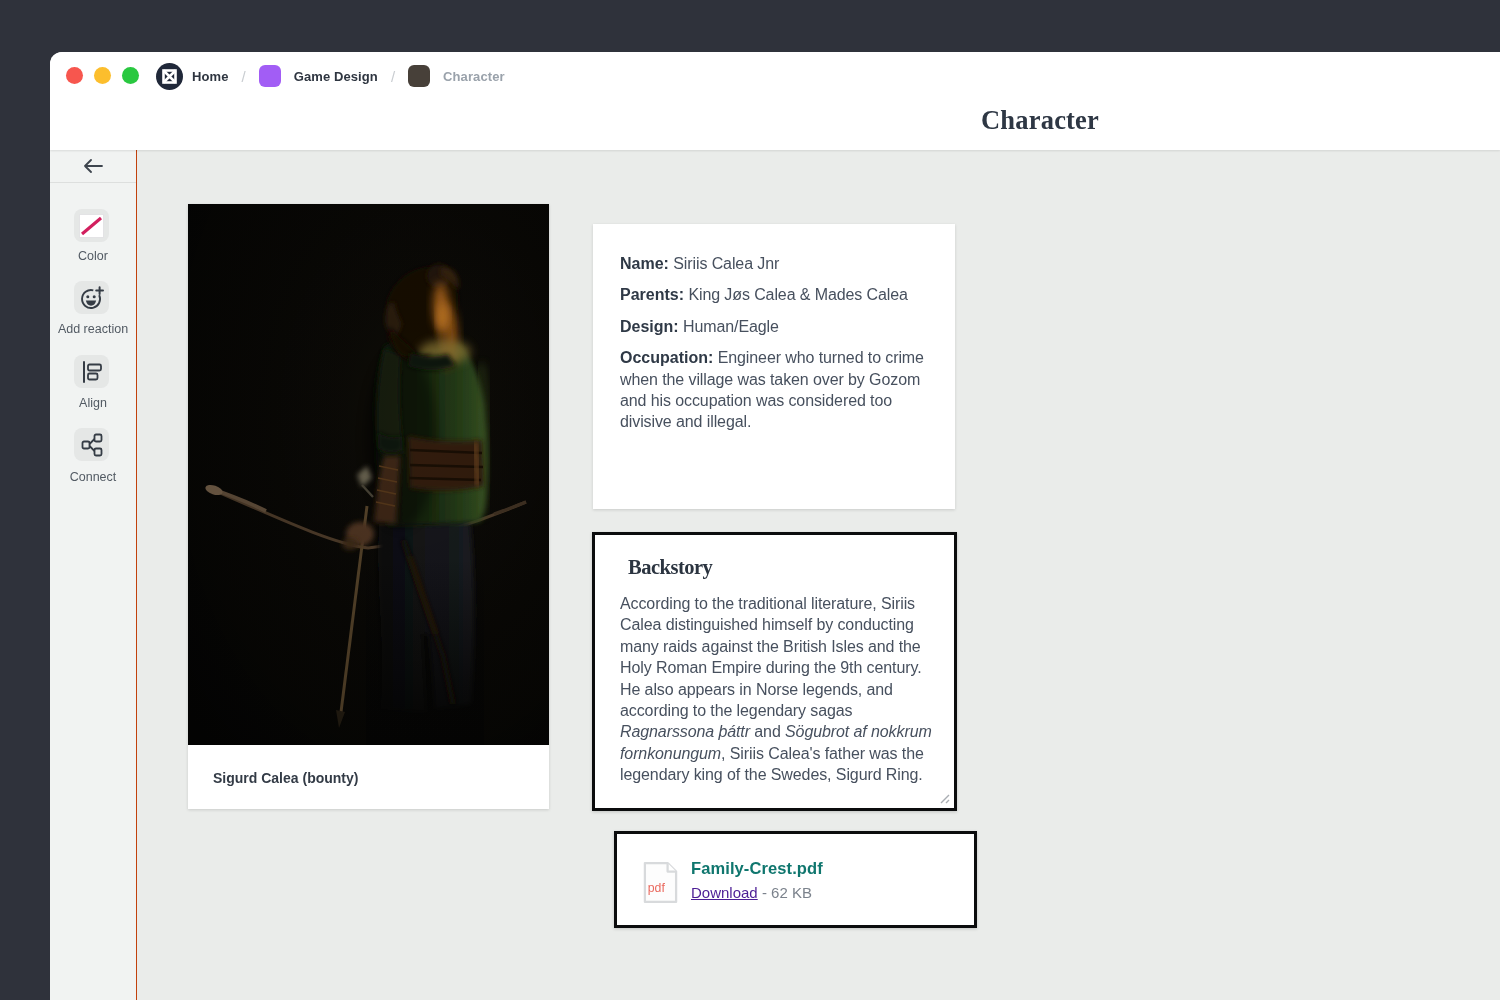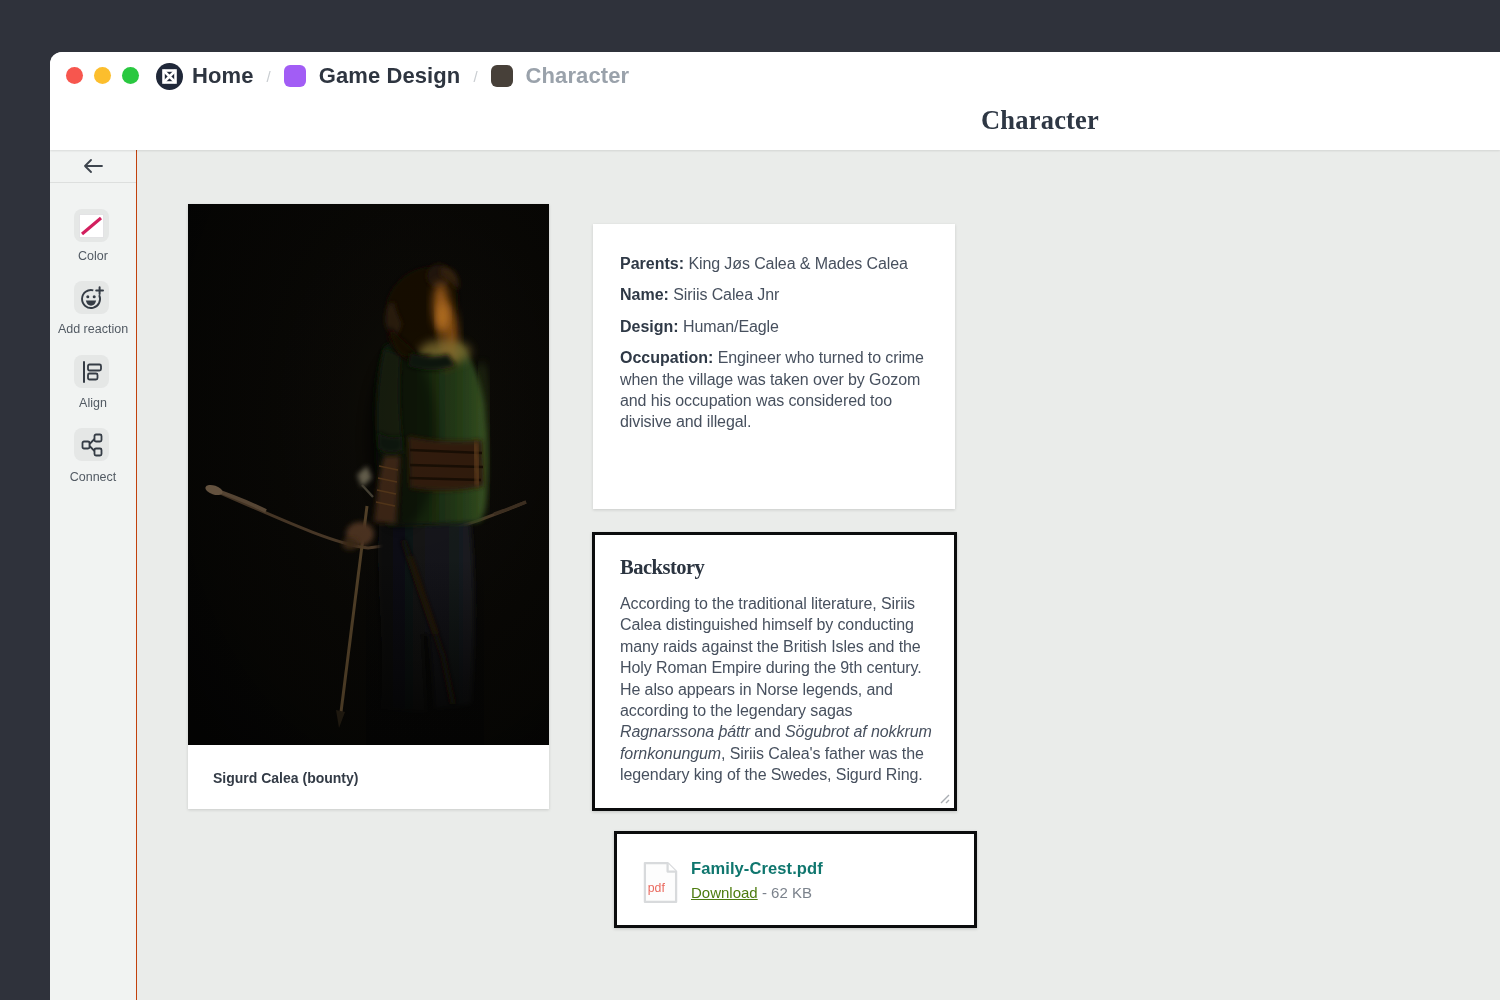--- a/index.html
+++ b/index.html
@@ -12,7 +12,7 @@
   .lights { position:absolute; left:16px; top:15px; }
   .light { display:inline-block; width:17px; height:17px; border-radius:50%; margin-right:11px; }
   .crumbs { position:absolute; left:106px; top:10px; height:28px; display:flex; align-items:center; }
-  .crumb-txt { font-size:22px; font-weight:bold; color:#2e3540; letter-spacing:0.1px; }
+  .crumb-txt { font-size:13px; font-weight:bold; color:#2e3540; letter-spacing:0.1px; }
   .crumb-gray { color:#9aa2ab; }
   .slash { color:#c9cdd1; font-size:15px; margin:0 13px; font-weight:400; }
   .sq { width:22px; height:22px; border-radius:6px; margin-right:13px; }

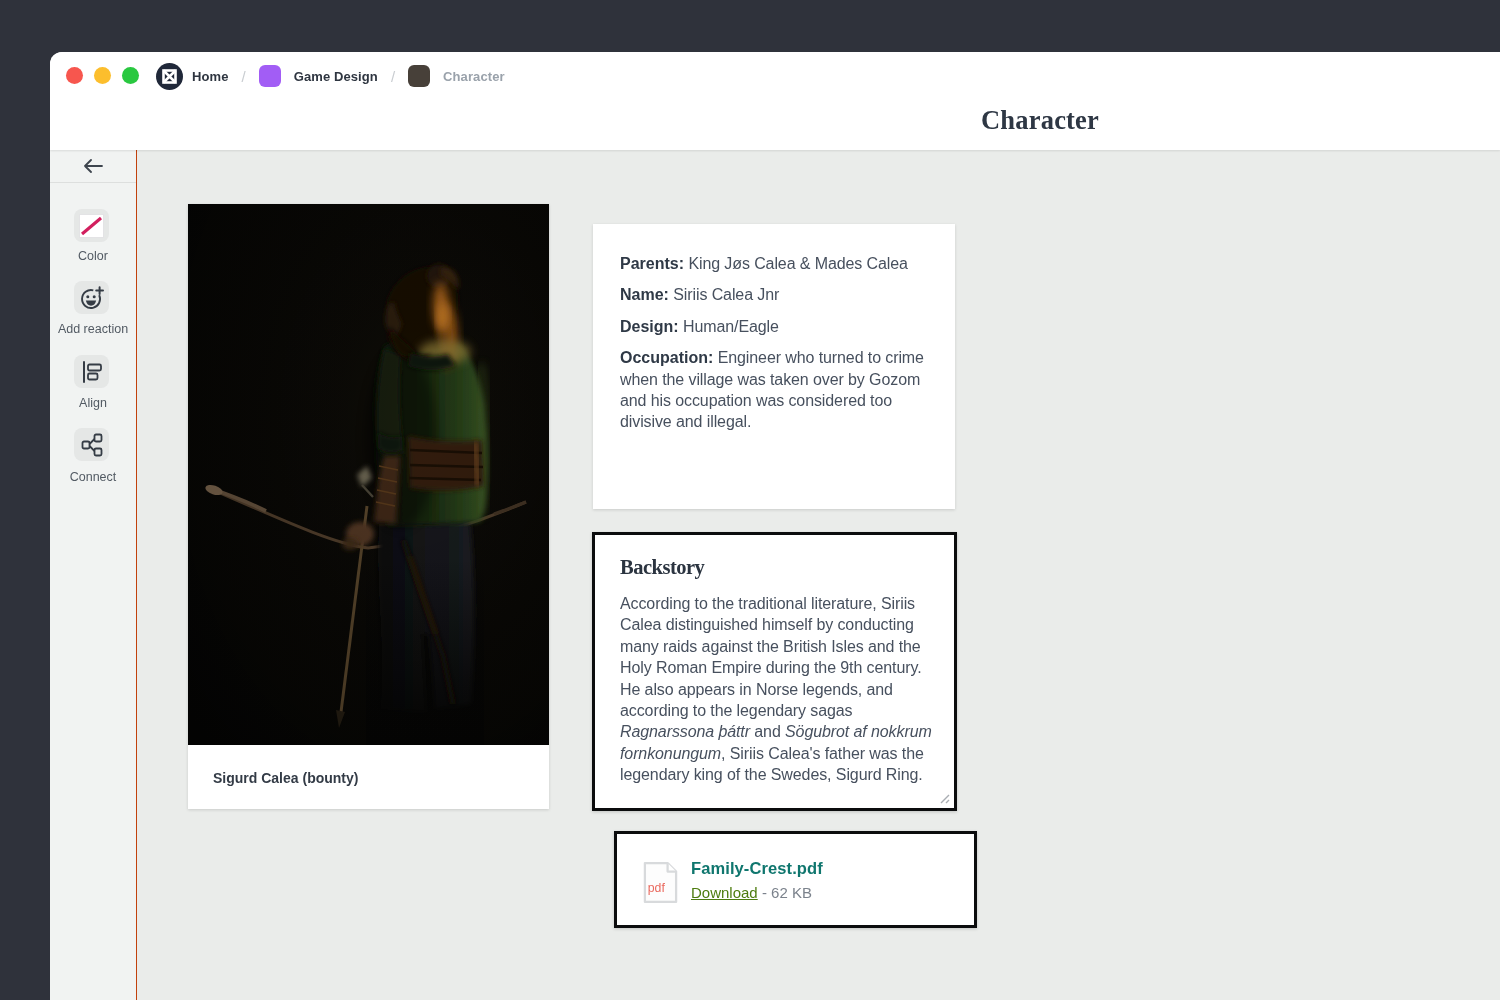--- a/index.html
+++ b/index.html
@@ -136,8 +136,8 @@
   </div>
 
   <div class="card details body-txt">
+    <p><b>Name:</b> Siriis Calea Jnr</p>
     <p><b>Parents:</b> King Jøs Calea &amp; Mades Calea</p>
-    <p><b>Name:</b> Siriis Calea Jnr</p>
     <p><b>Design:</b> Human/Eagle</p>
     <p><b>Occupation:</b> Engineer who turned to crime when the village was taken over by Gozom and his occupation was considered too divisive and illegal.</p>
   </div>

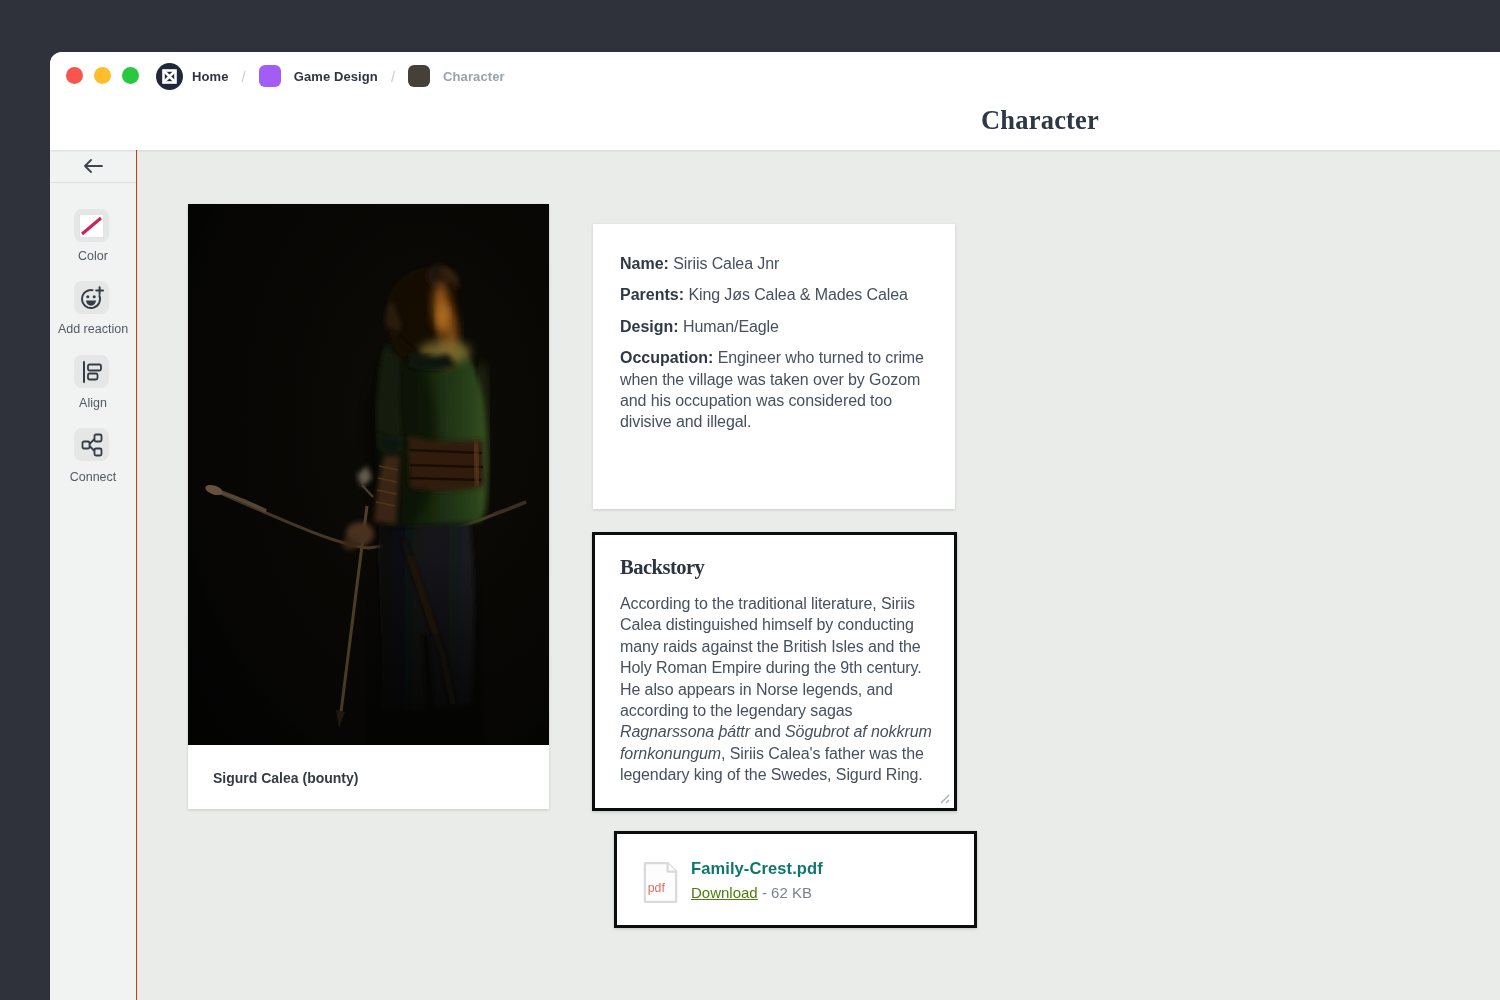--- a/index.html
+++ b/index.html
@@ -35,7 +35,7 @@
   .details p { margin-bottom:10px; }
   .backstory { left:542px; top:480px; width:365px; height:279px; padding:21px 21px 0 25px; }
   .backstory h3 { font-family:"Liberation Serif", serif; font-size:20.5px; color:#2b3440;
-                  margin-bottom:14px; letter-spacing:-0.5px; }
+                  margin-bottom:14px; letter-spacing:-0.5px;margin-left:8px; }
   .pdfcard { left:564px; top:779px; width:363px; height:97px; }
   .photo { left:138px; top:152px; width:361px; height:605px; }
   .caption { position:absolute; left:25px; top:566px; font-size:14px; font-weight:bold; color:#333b46; }

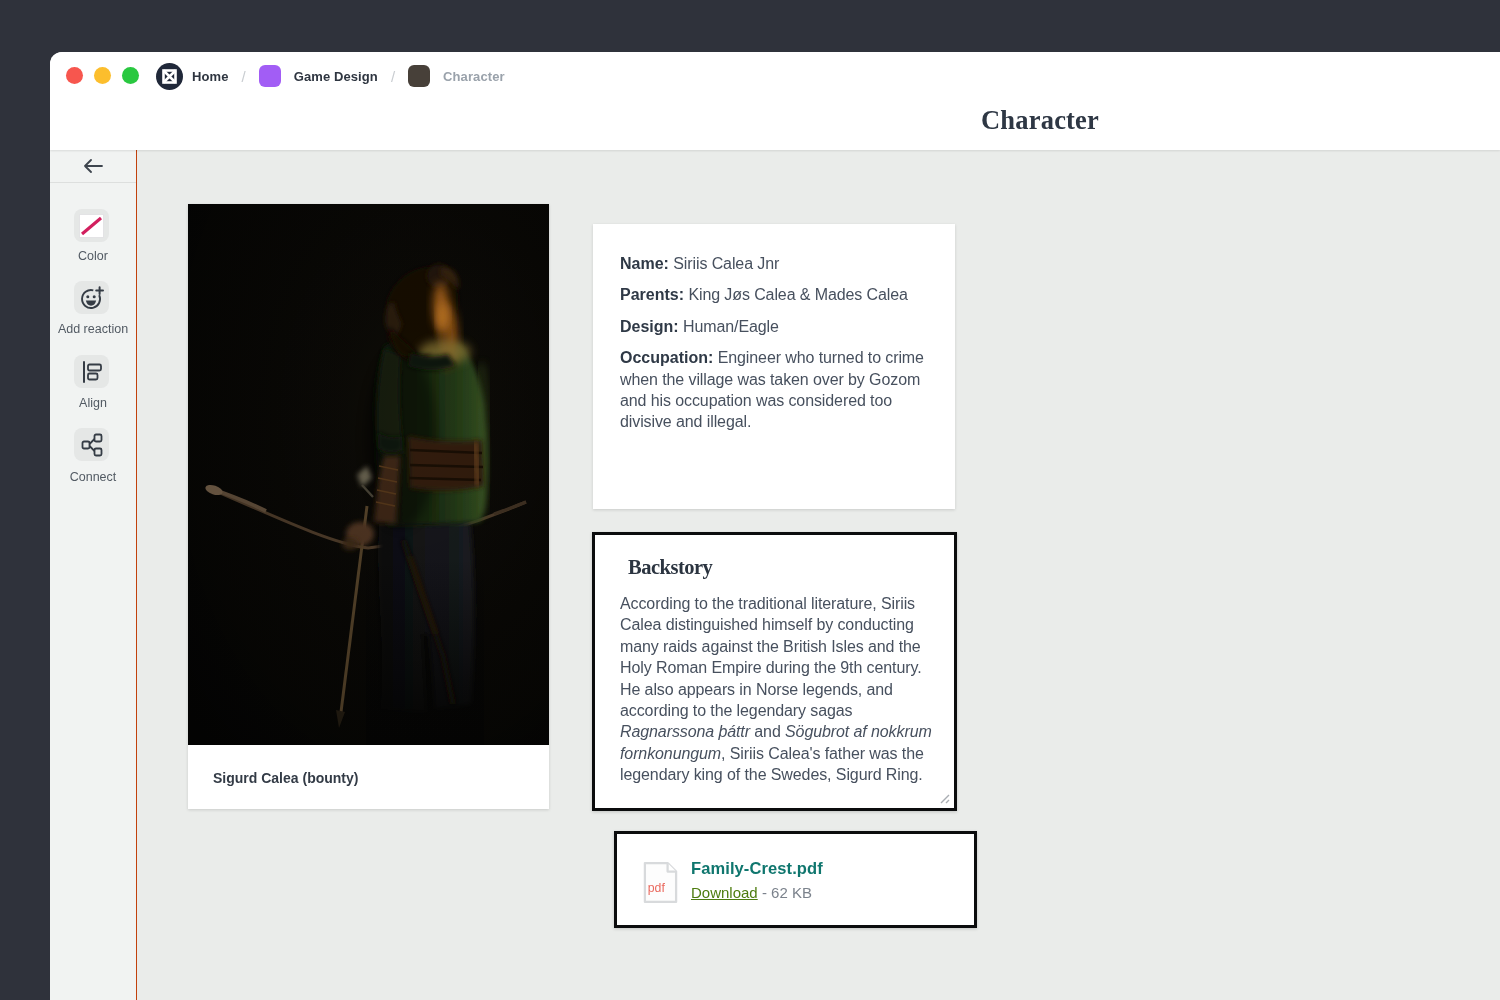--- a/index.html
+++ b/index.html
@@ -158,7 +158,7 @@
     </svg>
     <div style="position:absolute;left:74px;top:25px;font-size:16.5px;font-weight:bold;color:#0f766e;letter-spacing:0.1px;">Family-Crest.pdf</div>
     <div style="position:absolute;left:74px;top:50px;font-size:15px;color:#7b828c;">
-      <span style="text-decoration:underline;color:#4d7c0f;">Download</span> - 62 KB</div>
+      <span style="text-decoration:underline;color:#4c1d95;">Download</span> - 62 KB</div>
   </div>
 
   <div class="sidebar">

